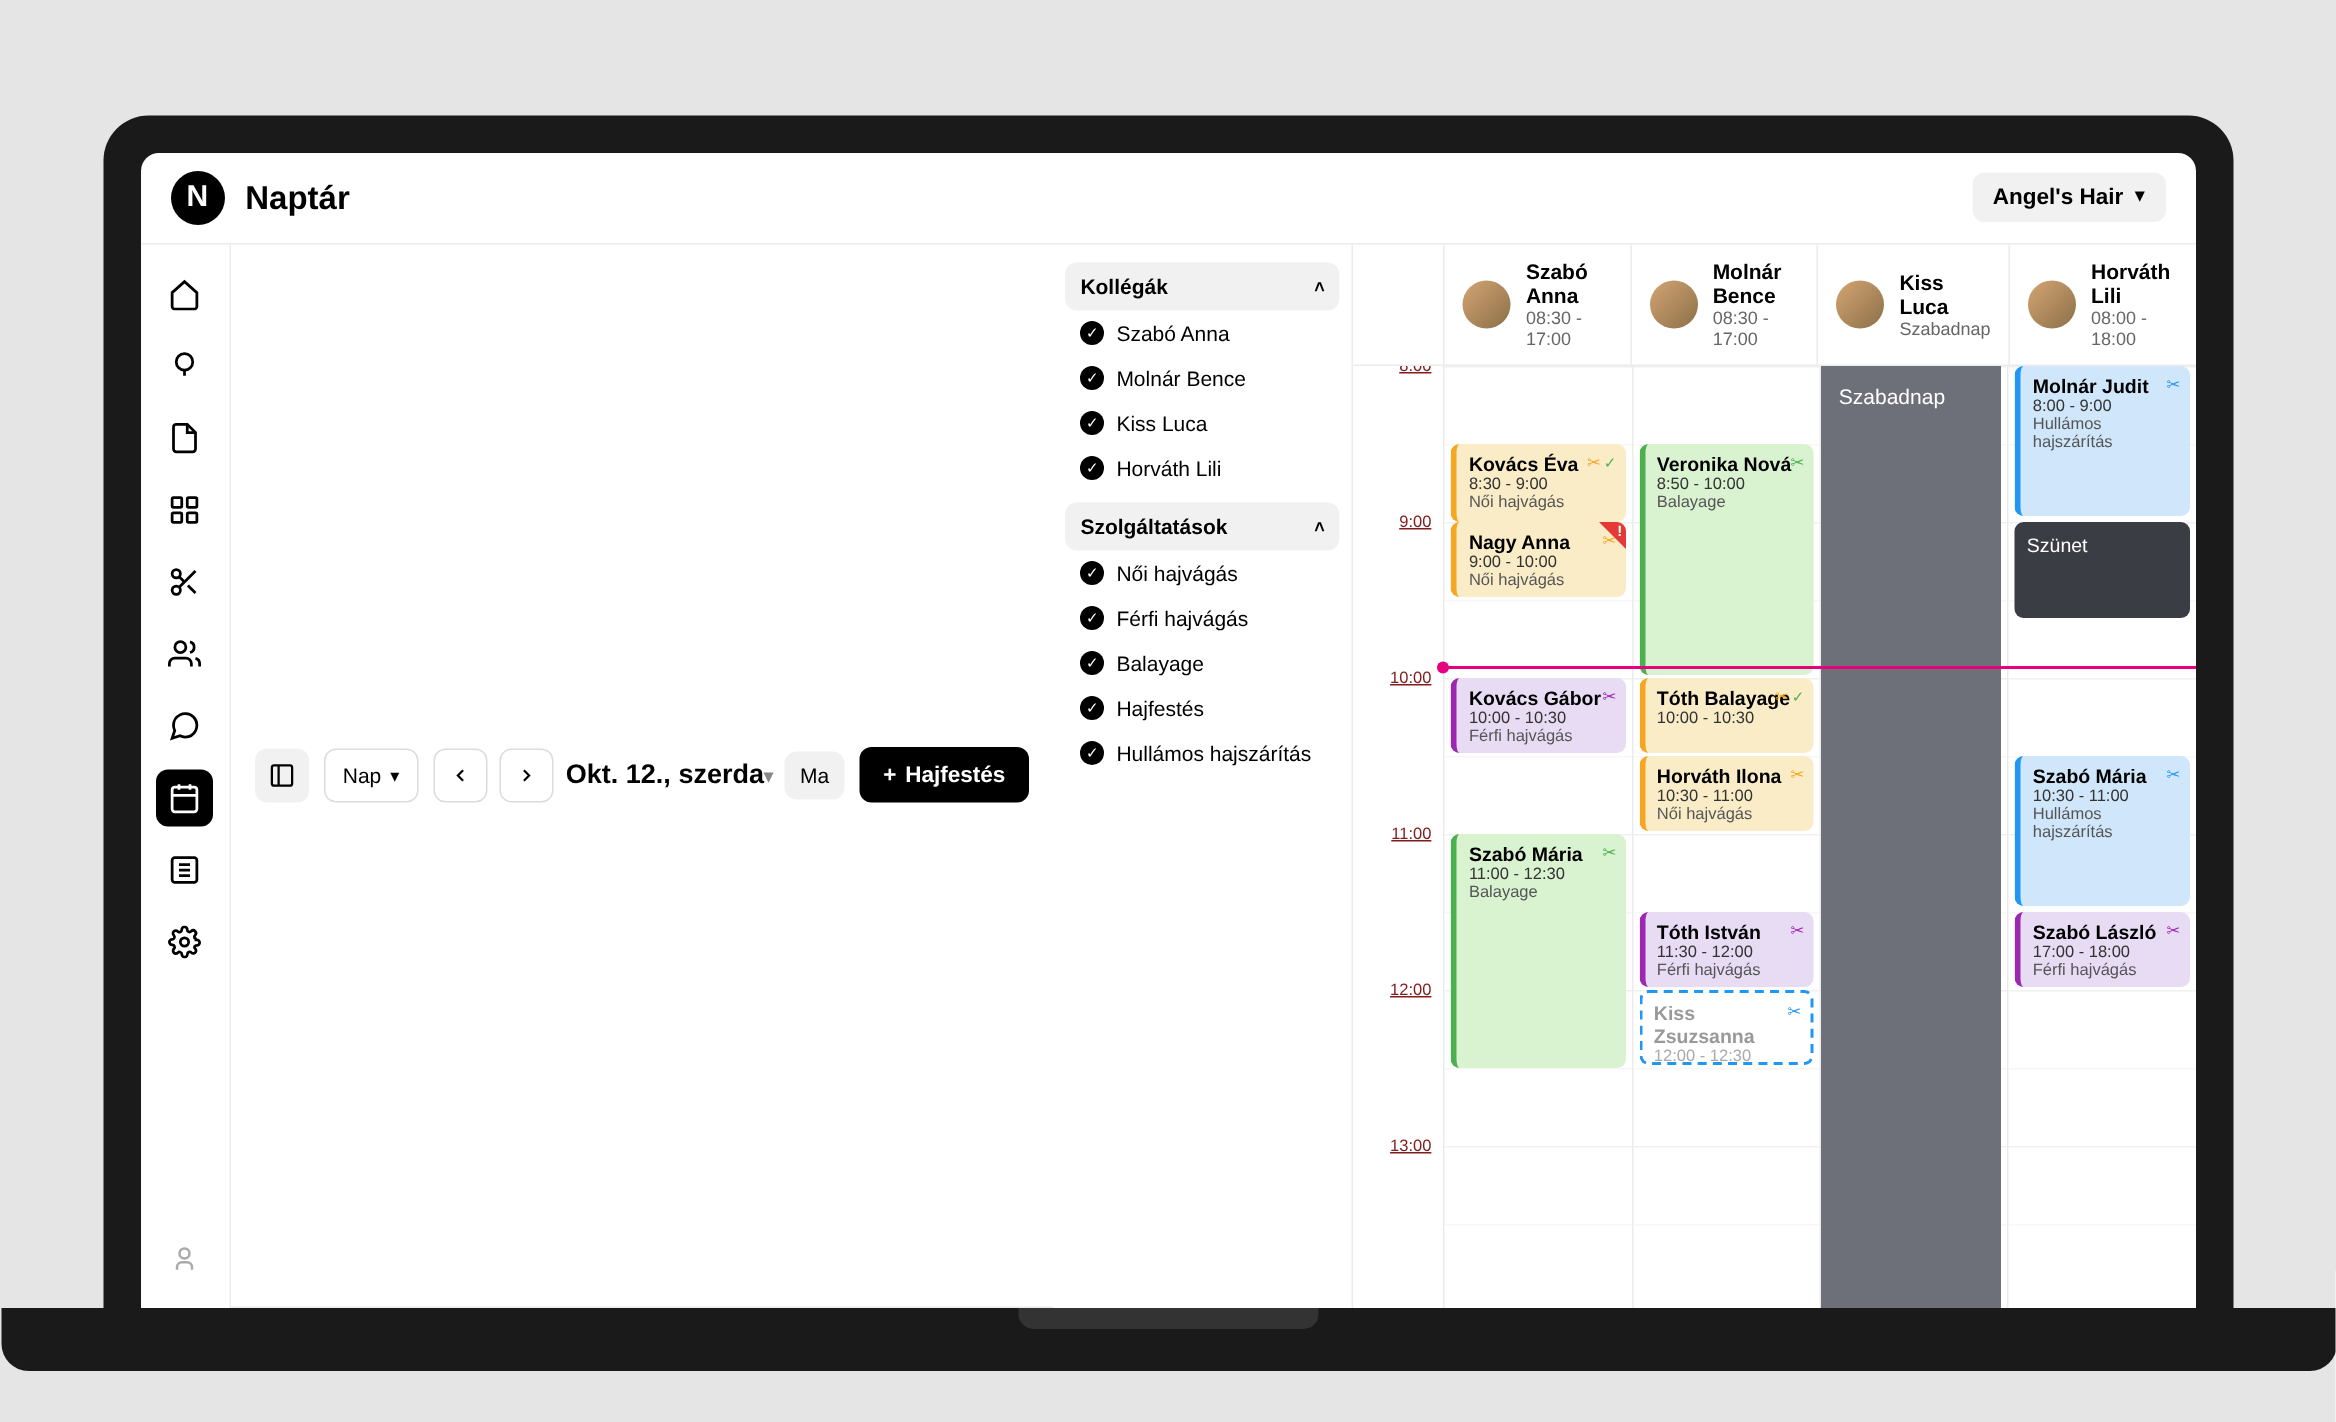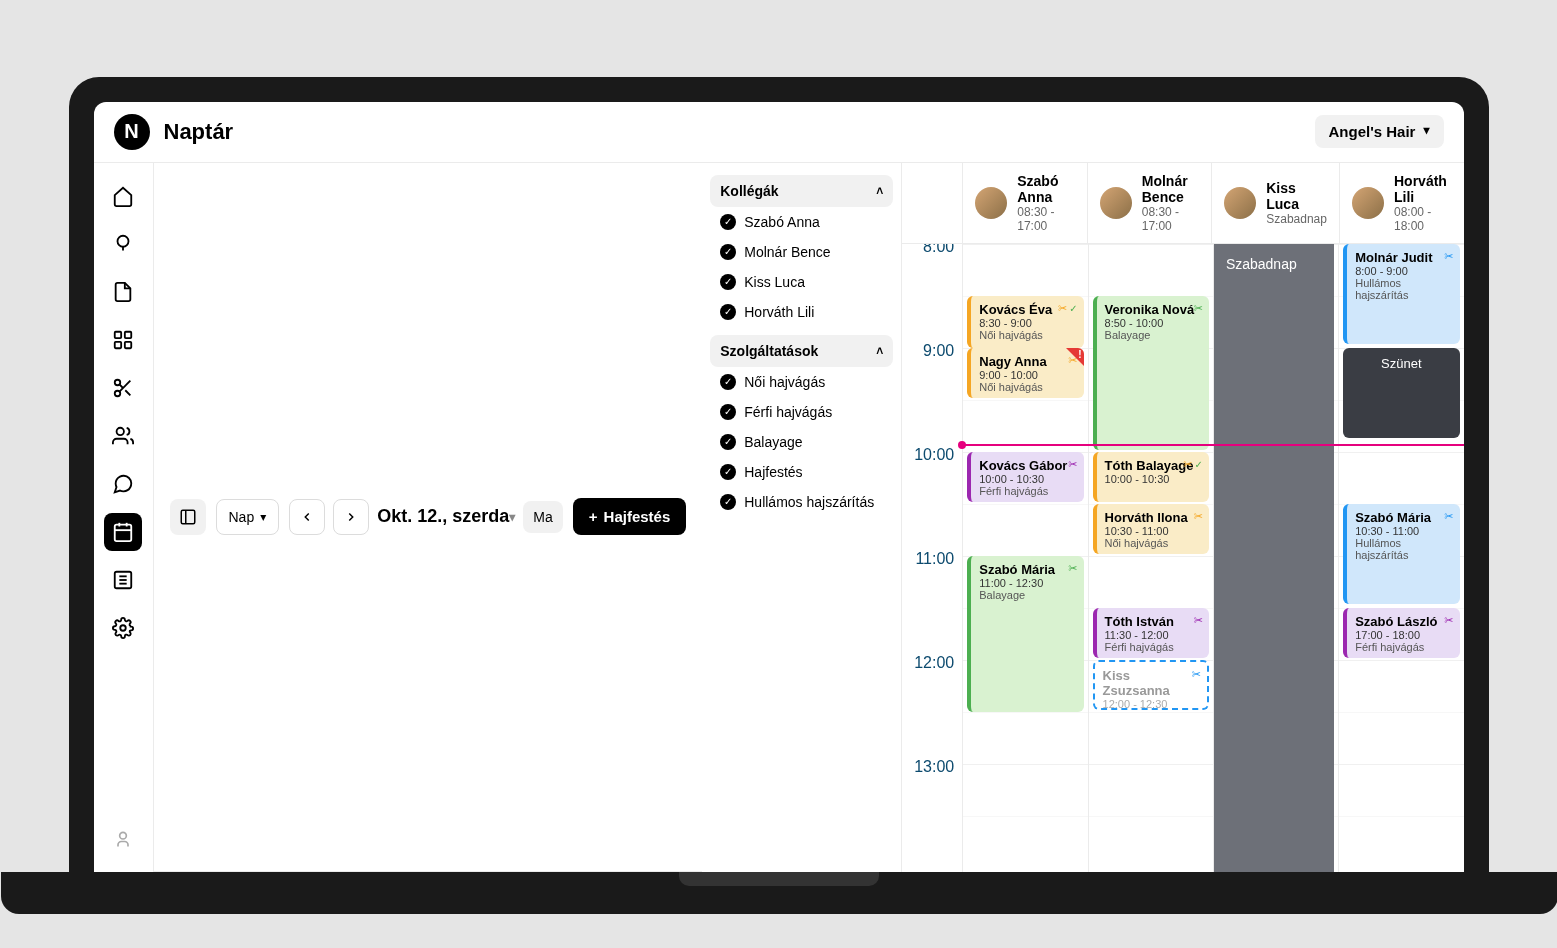--- a/index.html
+++ b/index.html
@@ -41,7 +41,7 @@
   .staff-hours { font-size: 12px; color: #666; }
   .cal-body { flex: 1; display: flex; position: relative; overflow: hidden; }
   .time-axis { width: 60px; flex-shrink: 0; position: relative; }
-  .hour-label { position: absolute; right: 8px; font-size: 16px; color: #0c4a6e; transform: translateY(-6px); }
+  .hour-label { position: absolute; right: 8px; font-size: 11px; color: #7f1d1d; transform: translateY(-6px); text-decoration: underline; }
   .grid-col { flex: 1; border-left: 1px solid #ebebeb; position: relative; }
   .hour-line { position: absolute; left: 0; right: 0; border-top: 1px solid #f0f0f0; }
   .now-line { position: absolute; left: 0; right: 0; height: 2px; background: #e6007e; z-index: 5; }

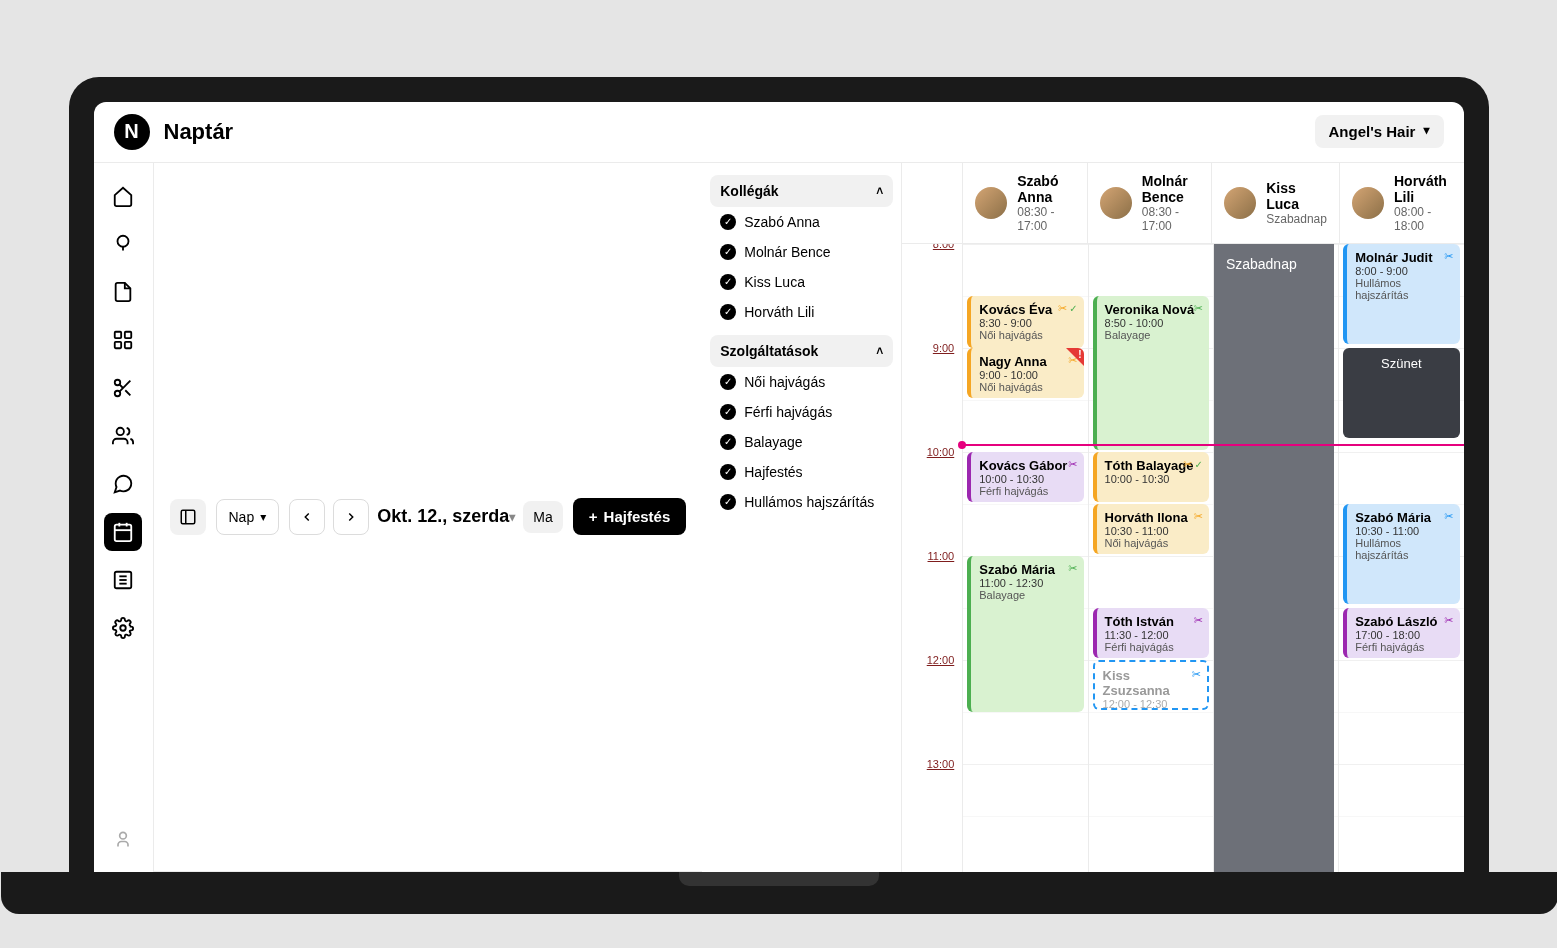--- a/index.html
+++ b/index.html
@@ -408,7 +408,7 @@
                       <div class="event-time">8:00 - 9:00</div>
                       <div class="event-service">Hullámos hajszárítás</div>
                     </div>
-                    <div class="block" style="top: 104px; height: 90px; text-align: center;">Szünet</div>
+                    <div class="block" style="top: 104px; height: 64px;">Szünet</div>
                     <div class="event blue" style="top: 260px; height: 100px;">
                       <span class="event-icon" style="color:#2196f3">✂</span>
                       <div class="event-name">Szabó Mária</div>

